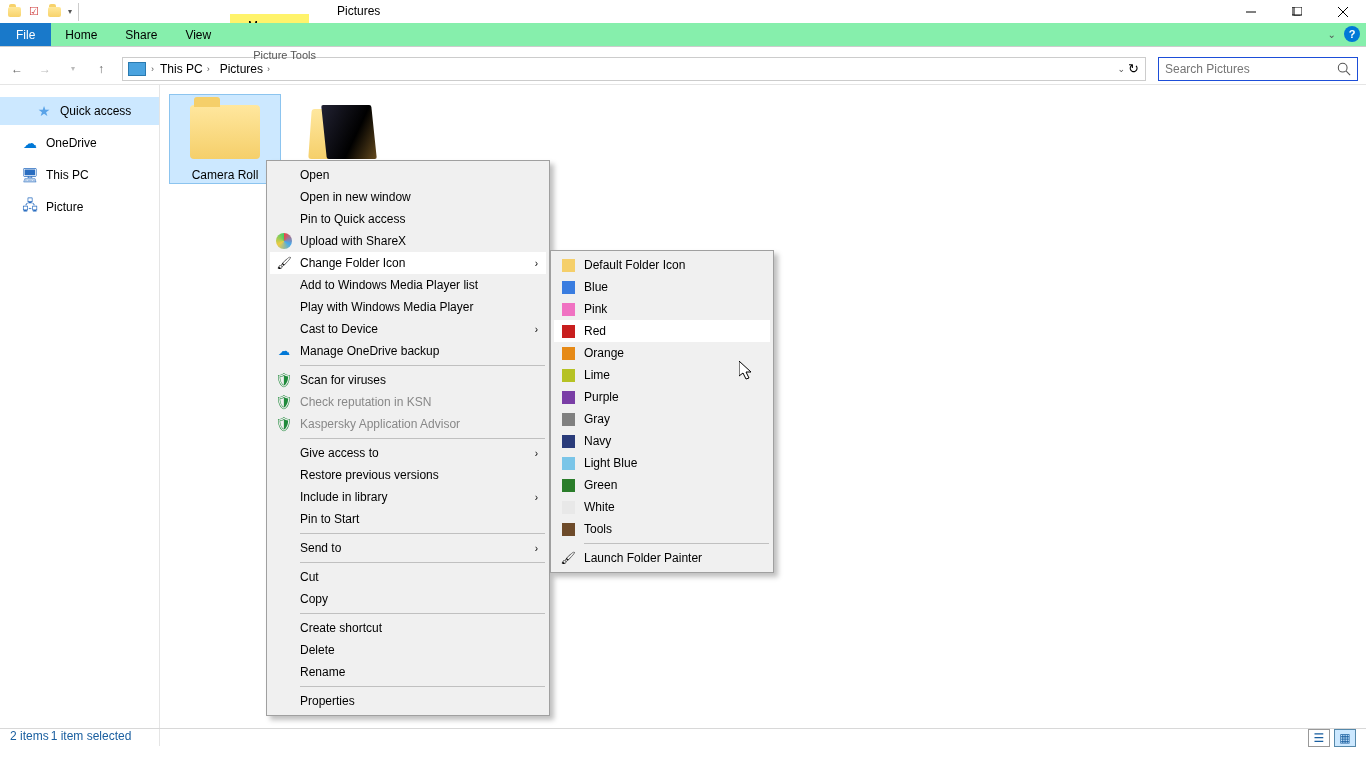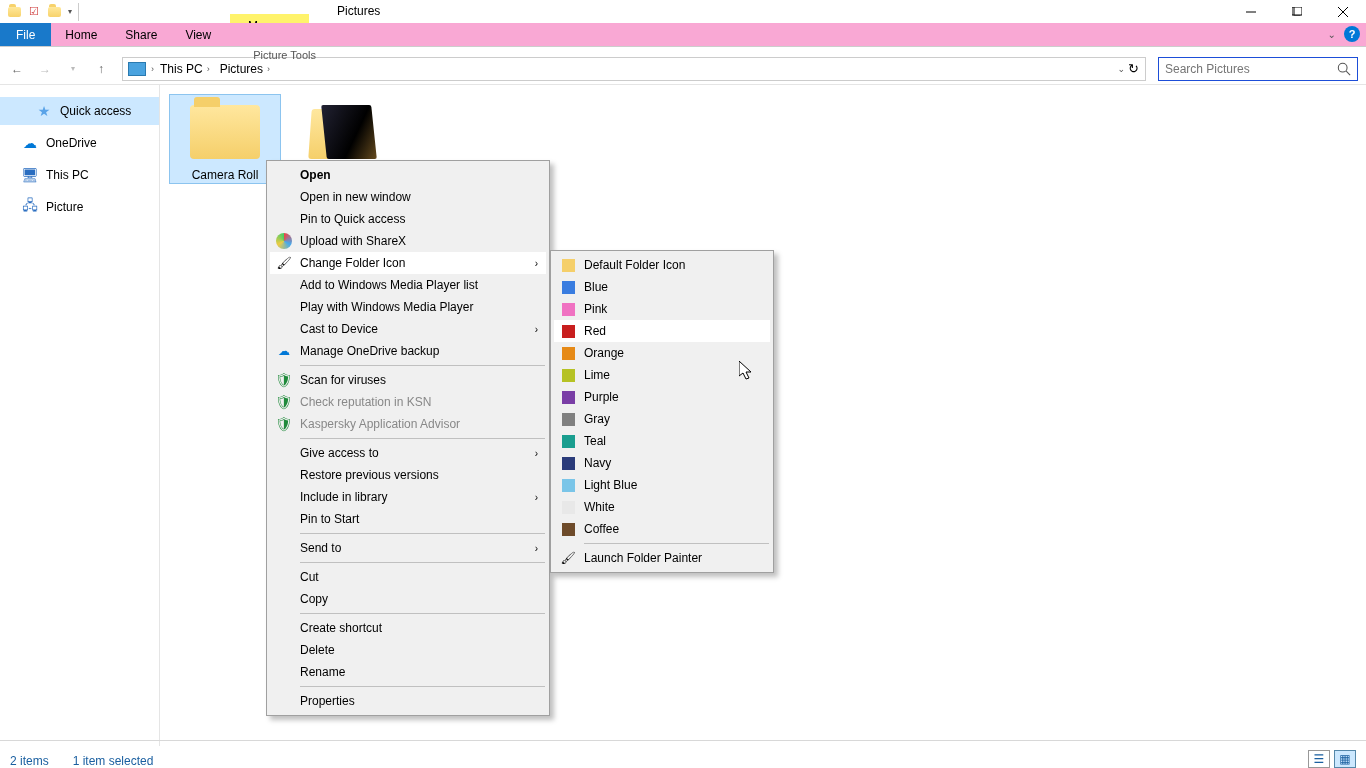--- a/index.html
+++ b/index.html
@@ -20,7 +20,7 @@
 .win-btn svg { width:10px; height:10px; }
 
 
-.ribbon { height: 24px; display: flex; align-items: stretch; border-bottom: 1px solid #ccc; background:#f9a8d4; position: relative;}
+.ribbon { height: 24px; display: flex; align-items: stretch; border-bottom: 1px solid #ccc; background:#86efac; position: relative;}
 .ribbon-tab { padding: 0 14px; display: flex; align-items: center; font-size: 12px; color:#000; cursor: default; }
 .ribbon-tab.file { background: #1979ca; color: #fff; padding: 0 16px; }
 .manage-tab { background:#fff36b; padding:0 18px; font-size:12px; height:23px; display:flex; align-items:center; position:relative; top:0; }

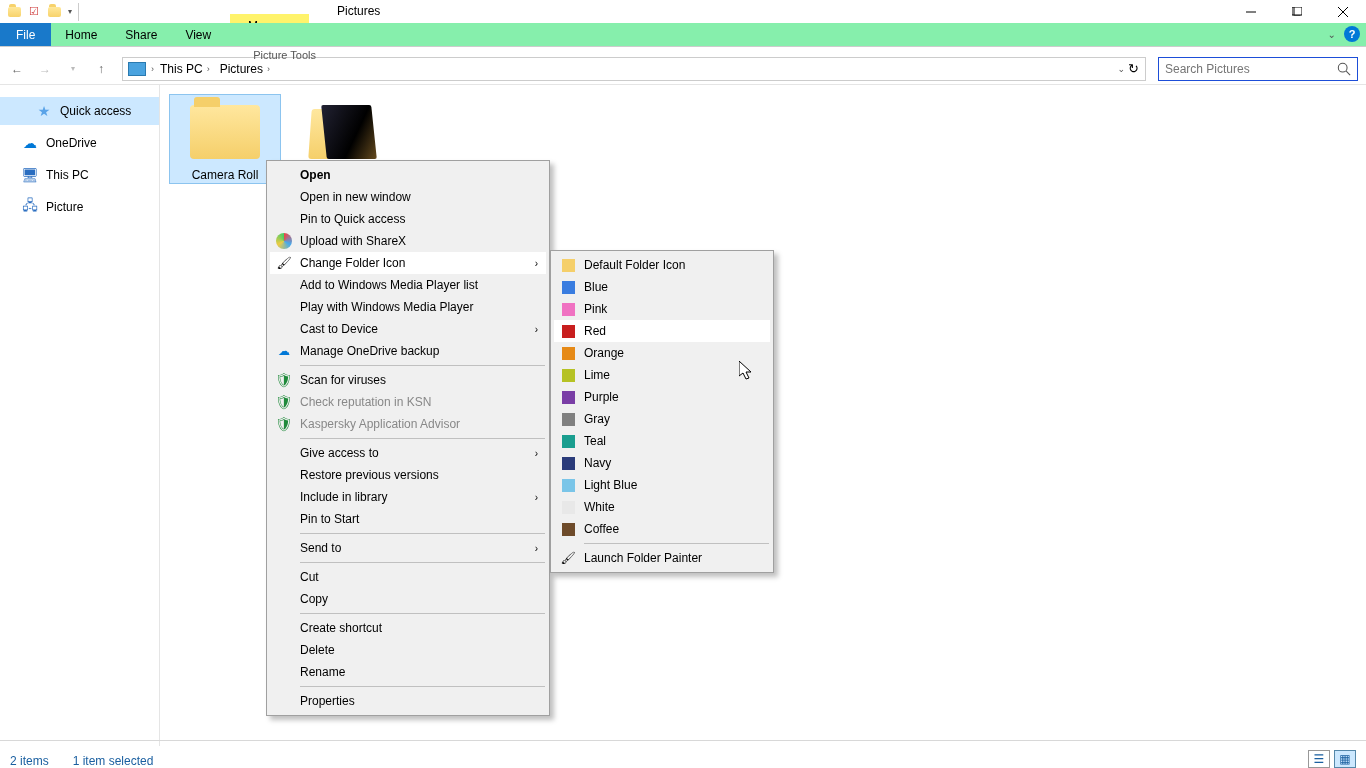--- a/index.html
+++ b/index.html
@@ -73,7 +73,7 @@
 .ctx-sub { left:550px; top:250px; width:224px;}
 .ctx-item { display:flex; align-items:center; height:22px; padding-left:30px; padding-right:18px; position:relative; cursor:default; font-size:12px;}
 .ctx-item.hover{ background:#fff;}
-.ctx-item.bold{ font-weight:700;}
+.ctx-item.bold{ font-weight:400;}
 .ctx-item.disabled{ color:#888;}
 .ctx-sep{ height:1px; background:#c0c0c0; margin:3px 1px 3px 30px;}
 .ctx-chev{ position:absolute; right:8px; font-size:10px;}

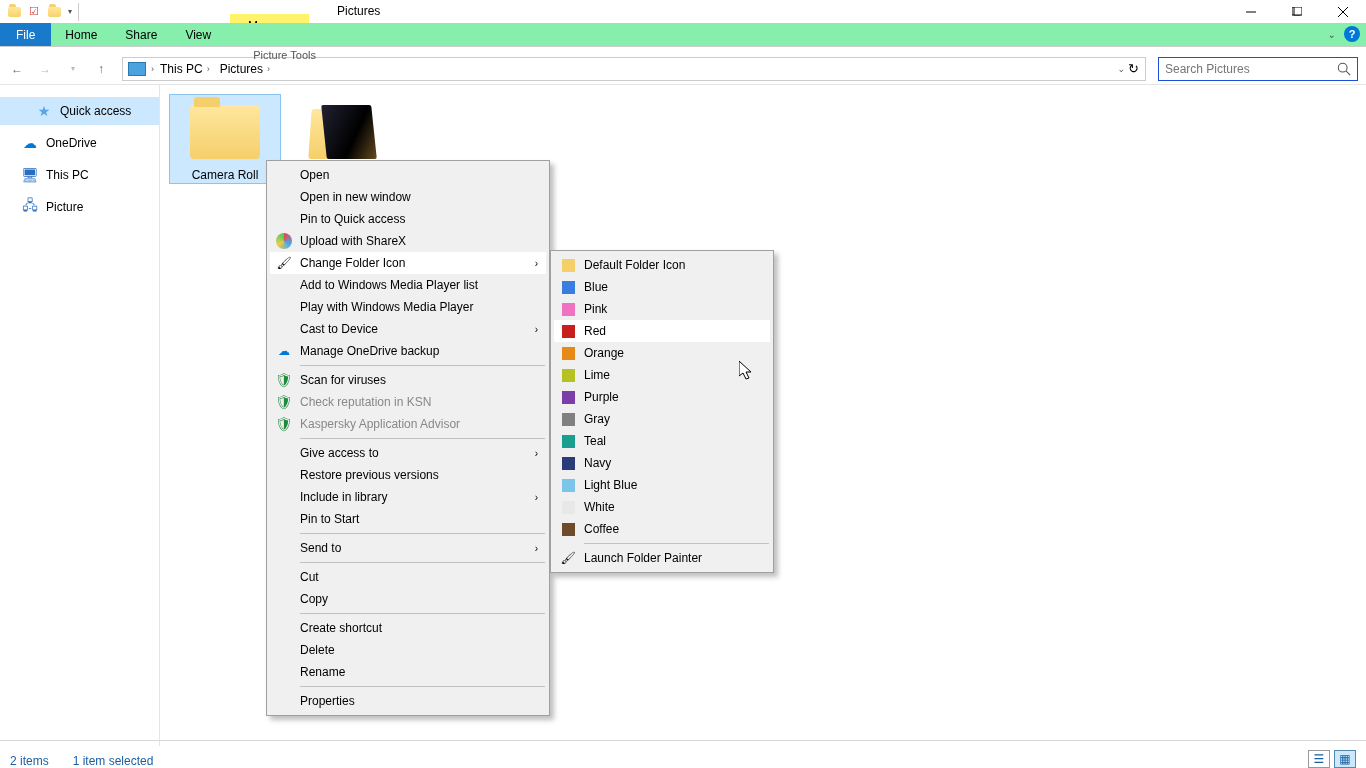--- a/index.html
+++ b/index.html
@@ -332,10 +332,6 @@
       <span>Gray</span>
     </div>
   <div class="ctx-item">
-      <span class="color-sq" style="background:#1a9e8f"></span>
-      <span>Teal</span>
-    </div>
-  <div class="ctx-item">
       <span class="color-sq" style="background:#2a3b7a"></span>
       <span>Navy</span>
     </div>

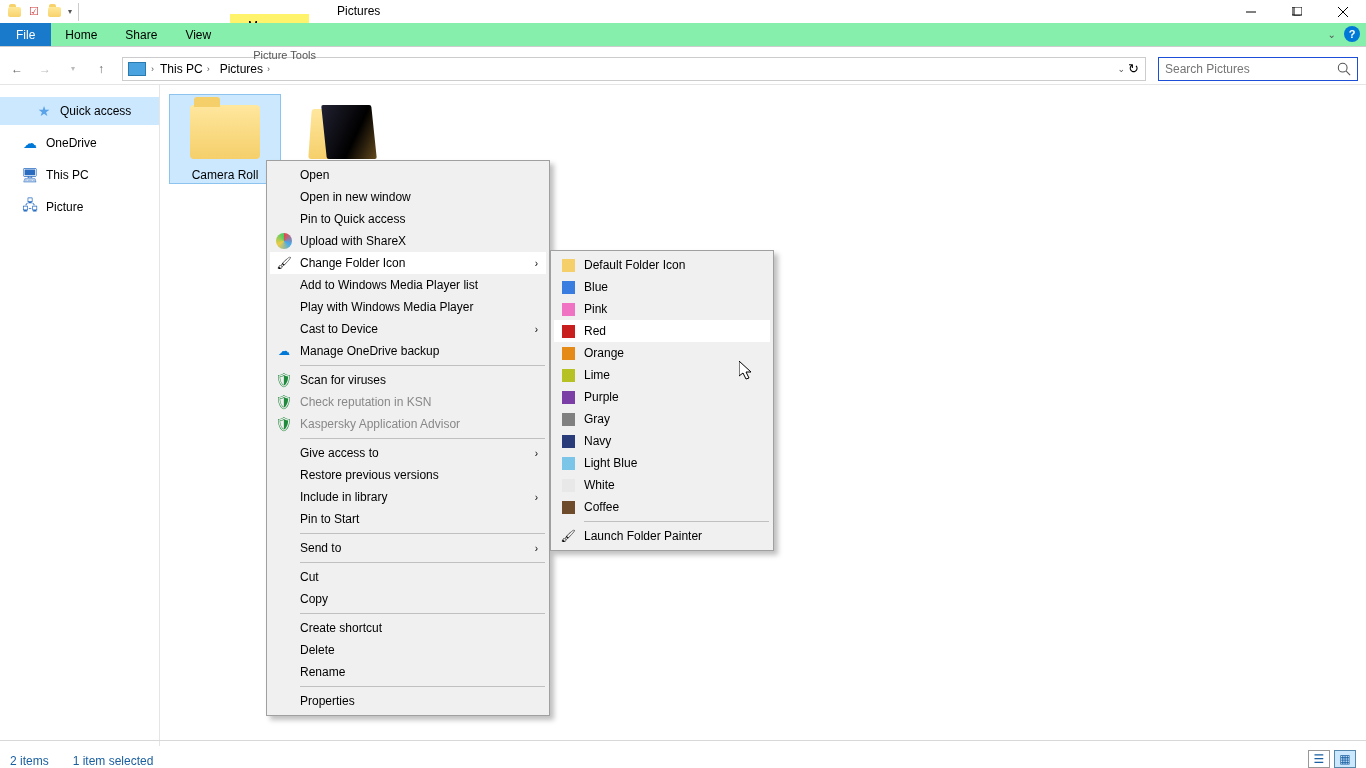--- a/index.html
+++ b/index.html
@@ -340,6 +340,10 @@
       <span>Light Blue</span>
     </div>
   <div class="ctx-item">
+      <span class="color-sq" style="background:#2a7d2a"></span>
+      <span>Green</span>
+    </div>
+  <div class="ctx-item">
       <span class="color-sq" style="background:#e8e8e8"></span>
       <span>White</span>
     </div>

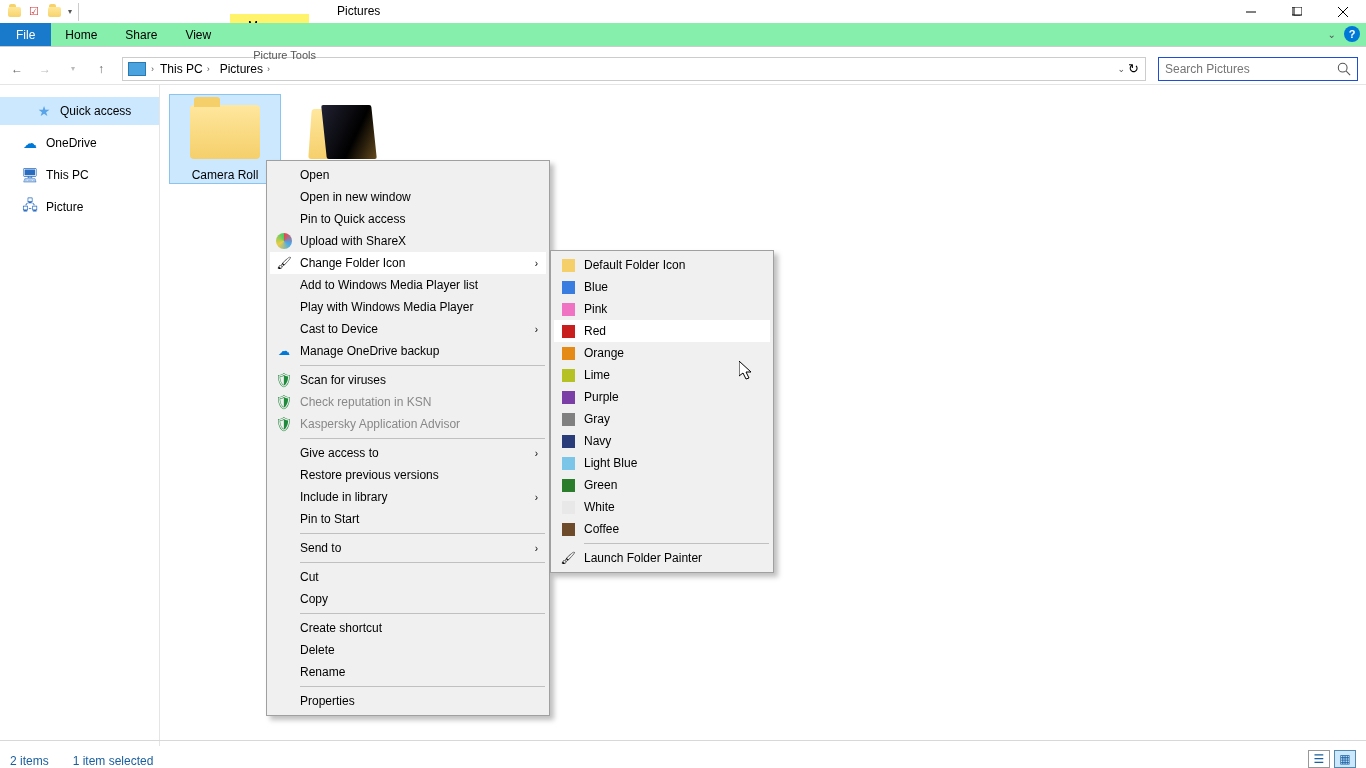--- a/index.html
+++ b/index.html
@@ -349,7 +349,7 @@
     </div>
   <div class="ctx-item">
       <span class="color-sq" style="background:#6e4b2a"></span>
-      <span>Coffee</span>
+      <span>Tools</span>
     </div>
   <div class="ctx-sep"></div>
   <div class="ctx-item">

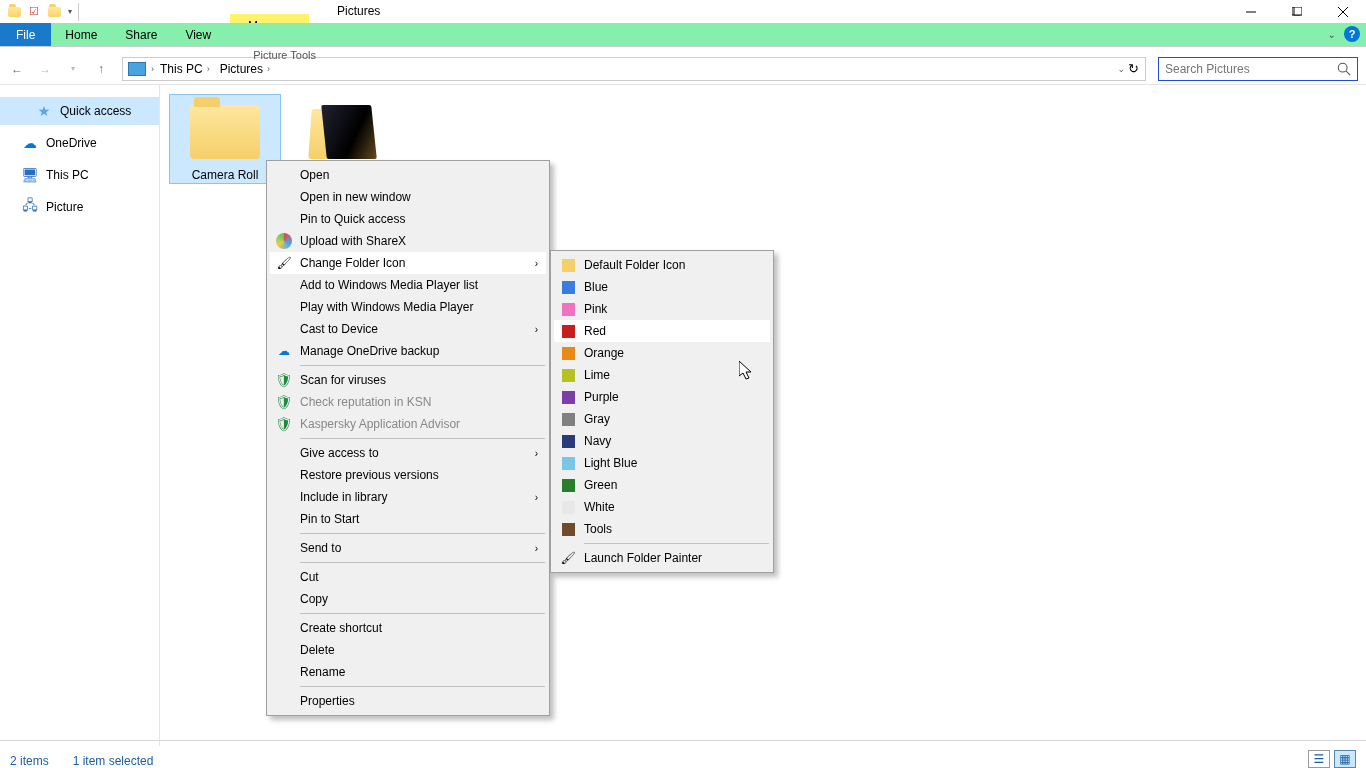--- a/index.html
+++ b/index.html
@@ -82,7 +82,7 @@
 .shield{ color:#1f8a3b; font-size:14px;}
 
 
-.status{ position:absolute; bottom:0; left:0; right:0; height:28px; border-top:1px solid #d8d8d8; display:flex; align-items:flex-end; font-size:12px; padding:0 10px; gap:24px; color:#1a5fa0;}
+.status{ position:absolute; bottom:0; left:0; right:0; height:40px; border-top:1px solid #d8d8d8; display:flex; align-items:flex-start; font-size:12px; padding:0 10px; gap:2px; color:#1a5fa0;}
 .status-right{ margin-left:auto; display:flex; gap:4px;}
 .view-toggle{ width:22px; height:18px; border:1px solid #999; display:flex; align-items:center; justify-content:center;}
 .view-toggle.active{ background:#cce8ff; border-color:#58a;}

